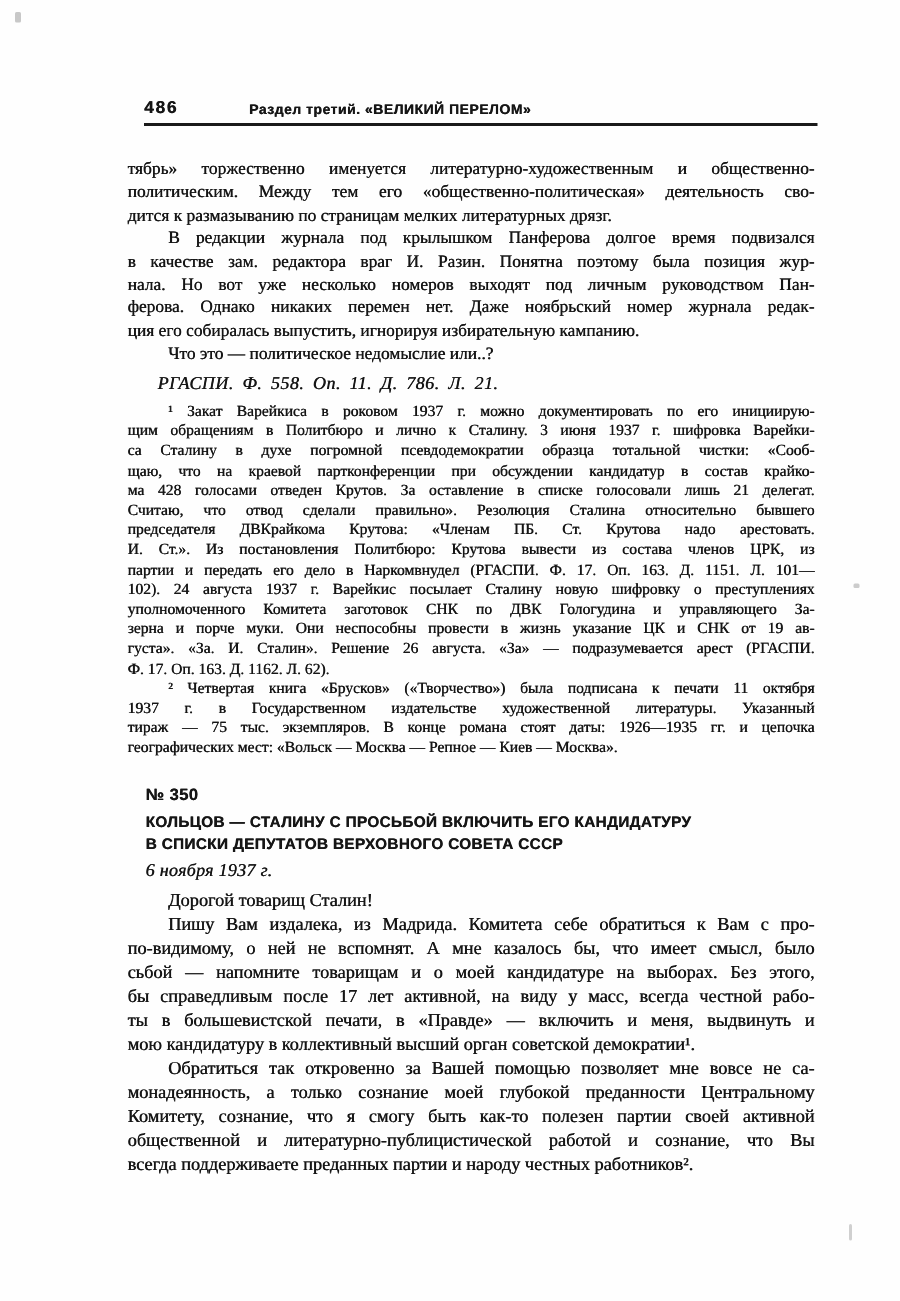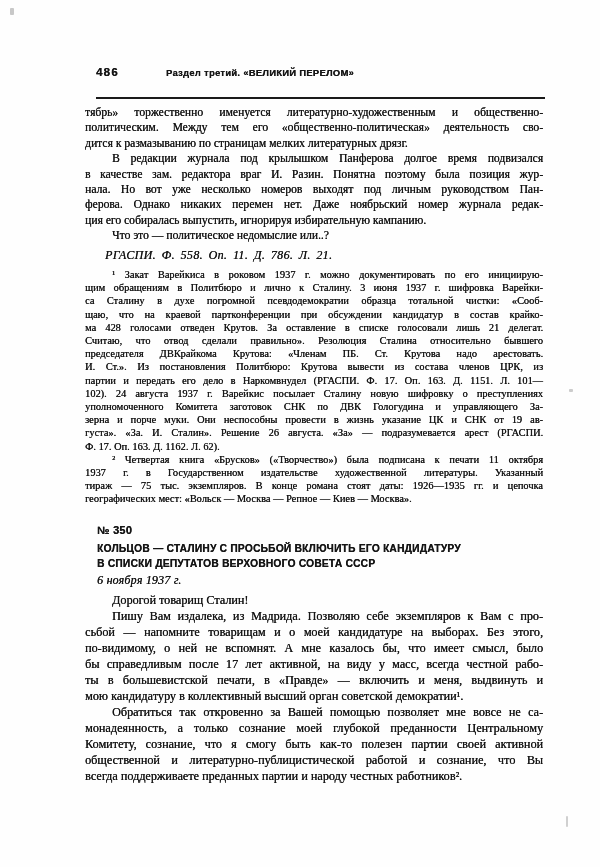--- a/index.html
+++ b/index.html
@@ -12,7 +12,7 @@
   .header{
     position:absolute;left:96px;top:66px;width:449px;
     display:flex;align-items:flex-end;
-    border-bottom:2px solid #1a1a1a;padding-bottom:19px;
+    border-bottom:2px solid #1a1a1a;padding-bottom:4px;
     font-family:"Liberation Sans","DejaVu Sans",sans-serif;font-weight:bold;
   }
   .page-num{font-size:11.5px;letter-spacing:1.2px;width:70px;}

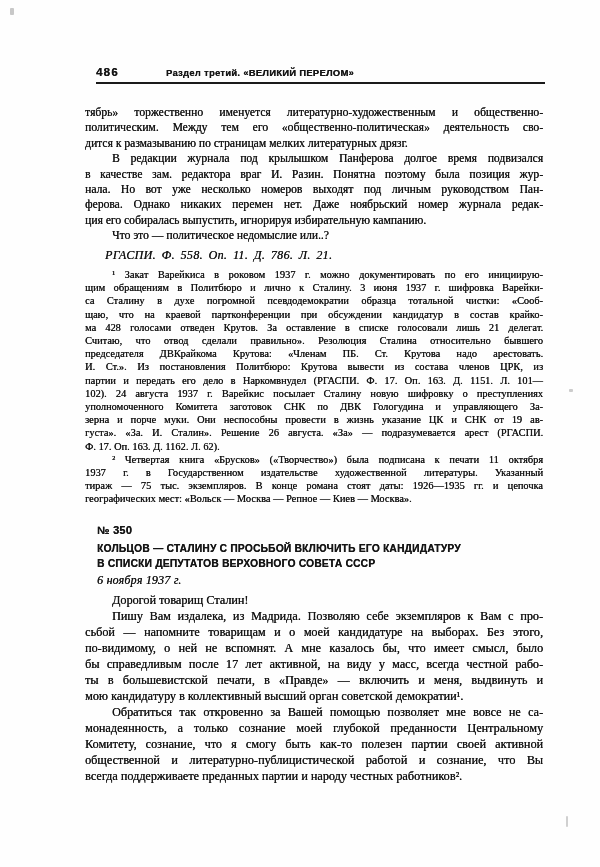--- a/index.html
+++ b/index.html
@@ -105,7 +105,7 @@
 
   <div class="col letter">
       <div class="line indent">Дорогой товарищ Сталин!</div>
-      <div class="line indent just">Пишу Вам издалека, из Мадрида. Позволяю себе экземпляров к Вам с про-</div>
+      <div class="line indent just">Пишу Вам издалека, из Мадрида. Комитета себе обратиться к Вам с про-</div>
       <div class="line just">сьбой — напомните товарищам и о моей кандидатуре на выборах. Без этого,</div>
       <div class="line just">по-видимому, о ней не вспомнят. А мне казалось бы, что имеет смысл, было</div>
       <div class="line just">бы справедливым после 17 лет активной, на виду у масс, всегда честной рабо-</div>

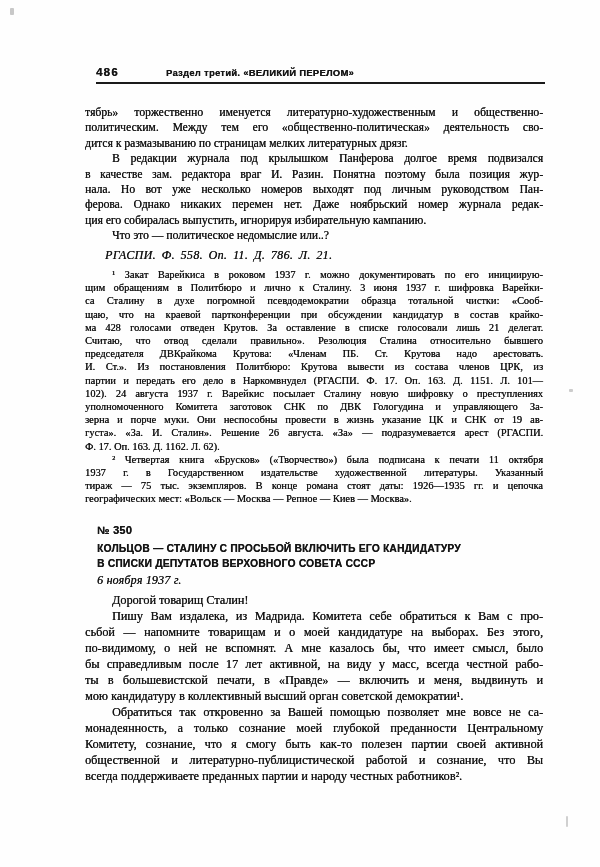--- a/index.html
+++ b/index.html
@@ -106,8 +106,8 @@
   <div class="col letter">
       <div class="line indent">Дорогой товарищ Сталин!</div>
       <div class="line indent just">Пишу Вам издалека, из Мадрида. Комитета себе обратиться к Вам с про-</div>
+      <div class="line just">по-видимому, о ней не вспомнят. А мне казалось бы, что имеет смысл, было</div>
       <div class="line just">сьбой — напомните товарищам и о моей кандидатуре на выборах. Без этого,</div>
-      <div class="line just">по-видимому, о ней не вспомнят. А мне казалось бы, что имеет смысл, было</div>
       <div class="line just">бы справедливым после 17 лет активной, на виду у масс, всегда честной рабо-</div>
       <div class="line just">ты в большевистской печати, в «Правде» — включить и меня, выдвинуть и</div>
       <div class="line">мою кандидатуру в коллективный высший орган советской демократии¹.</div>

